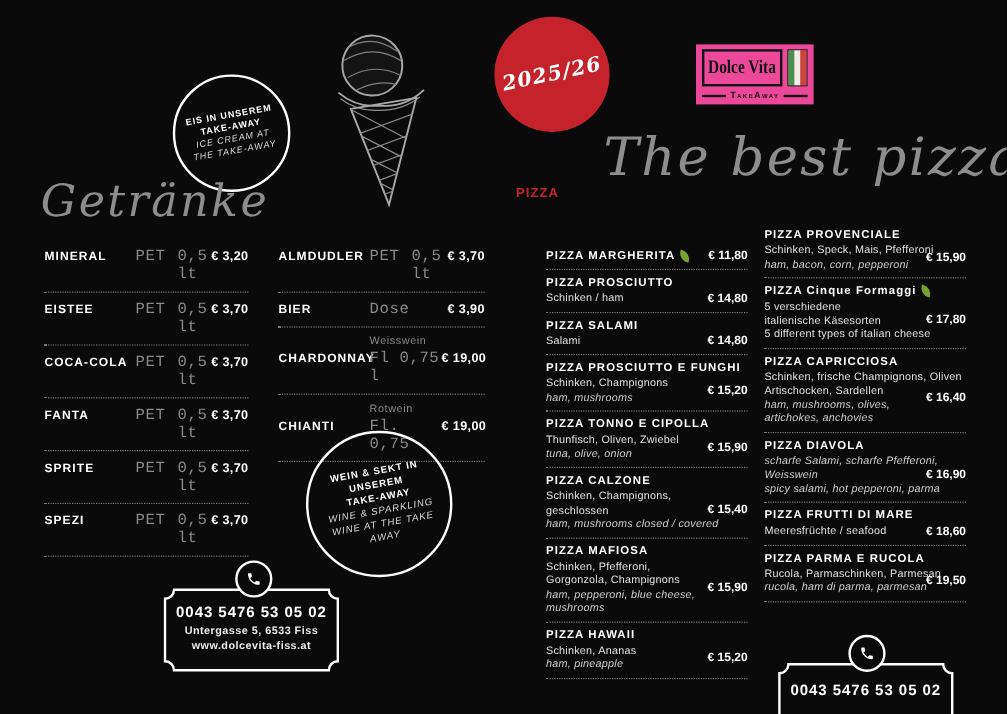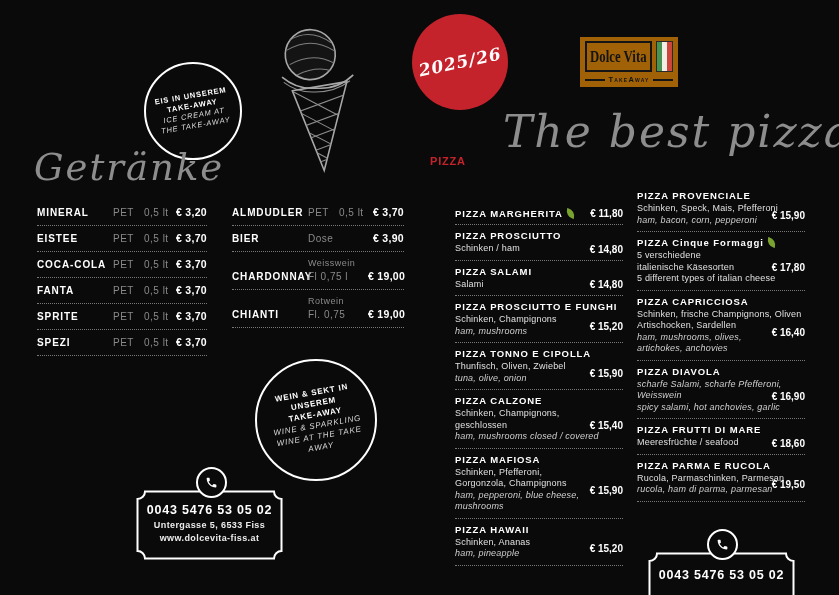--- a/index.html
+++ b/index.html
@@ -28,7 +28,7 @@
                      font-size:17px;letter-spacing:1px;transform:rotate(-12deg);display:inline-block;}
 
   
-  #logo{position:absolute;left:580px;top:37px;width:98px;height:50px;background:#a16207;
+  #logo{position:absolute;left:580px;top:37px;width:98px;height:50px;background:#ec4899;
         box-sizing:border-box;padding:4px 5px 3px;display:flex;flex-direction:column;}
   #logo-top{display:flex;gap:4px;flex:1;min-height:0;}
   #logo-name-box{flex:1;border:2px solid #151515;display:flex;align-items:center;justify-content:center;overflow:hidden;}

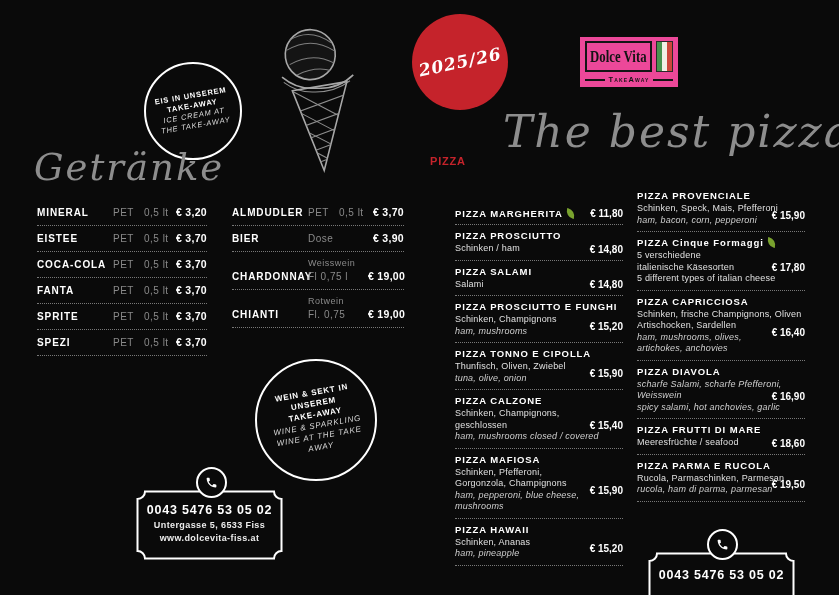--- a/index.html
+++ b/index.html
@@ -48,7 +48,7 @@
   .drink-top{margin-left:76px;color:#8a8a8a;font-size:9px;letter-spacing:.5px;margin-bottom:2px;}
   .drink-main{display:flex;align-items:baseline;}
   .drink-name{font-weight:bold;font-size:10px;letter-spacing:.9px;width:76px;white-space:nowrap;flex:none;}
-  .drink-info{color:#8a8a8a;font-size:10px;letter-spacing:.5px;display:flex;gap:10px;width:60px;flex:none;}
+  .drink-info{color:#8a8a8a;font-size:13px;letter-spacing:.5px;display:flex;gap:10px;width:60px;flex:none;font-family:Liberation Mono, monospace;}
   .drink-price{font-weight:bold;font-size:10.5px;letter-spacing:.3px;margin-left:auto;white-space:nowrap;}
 
   

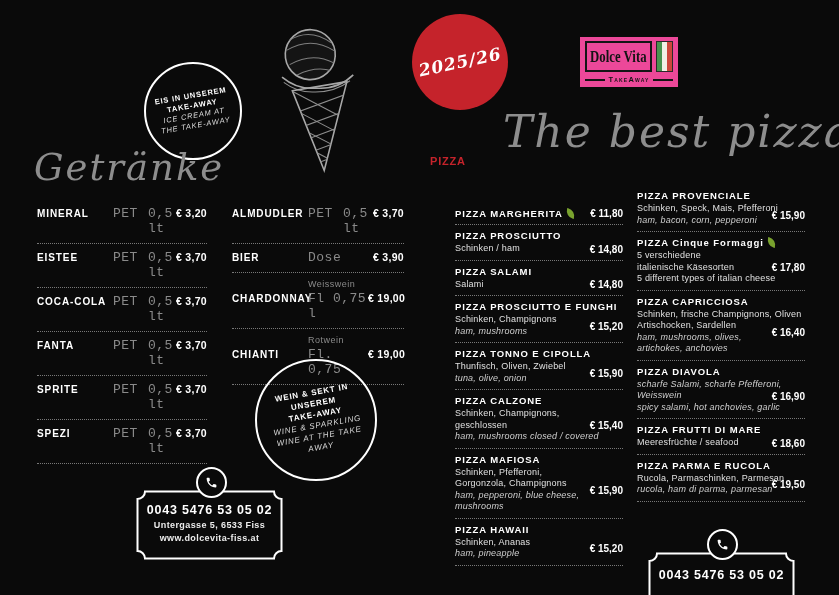--- a/index.html
+++ b/index.html
@@ -459,7 +459,7 @@
           <div class="pz-lines">
             <div class="pz-line em">scharfe Salami, scharfe Pfefferoni,</div>
             <div class="pz-line em">Weisswein</div>
-            <div class="pz-line em">spicy salami, hot anchovies, garlic</div>
+            <div class="pz-line em">spicy salami, hot pepperoni, parma</div>
           </div>
           <span class="pz-price">€ 16,90</span>
         </div>

